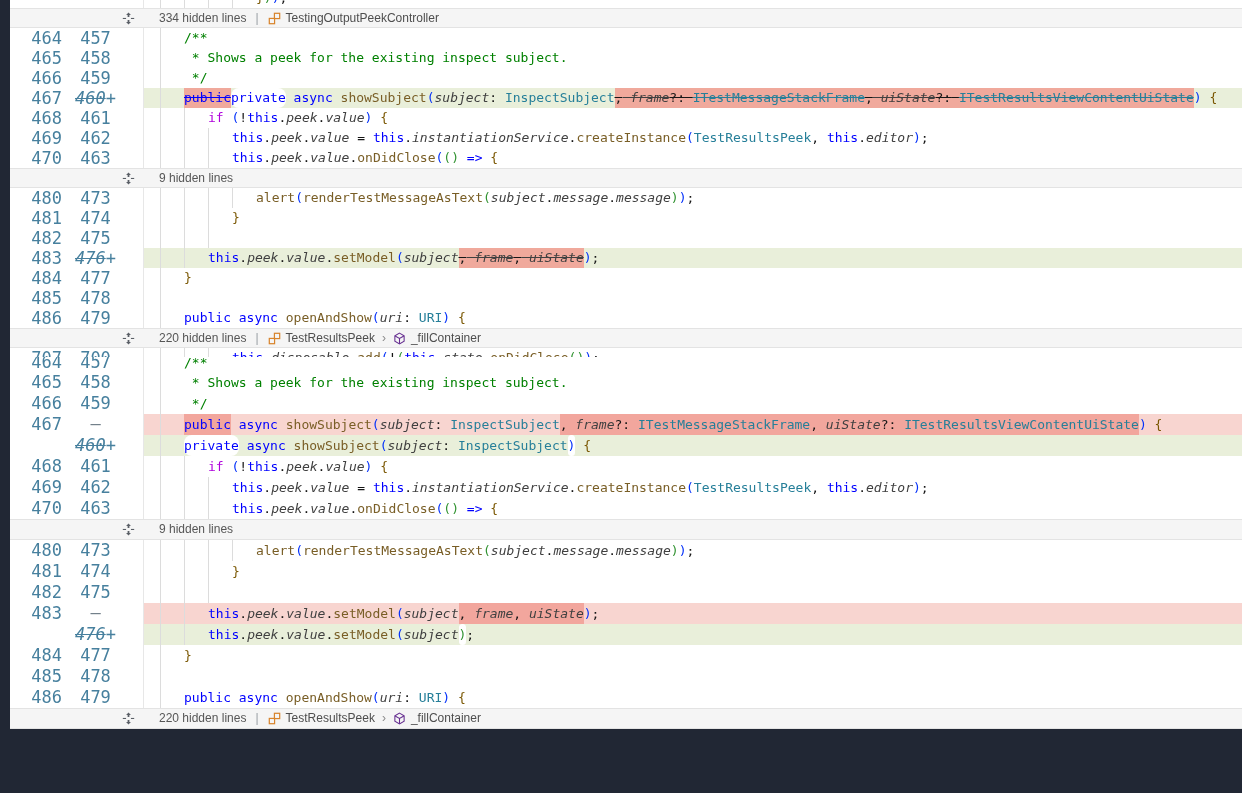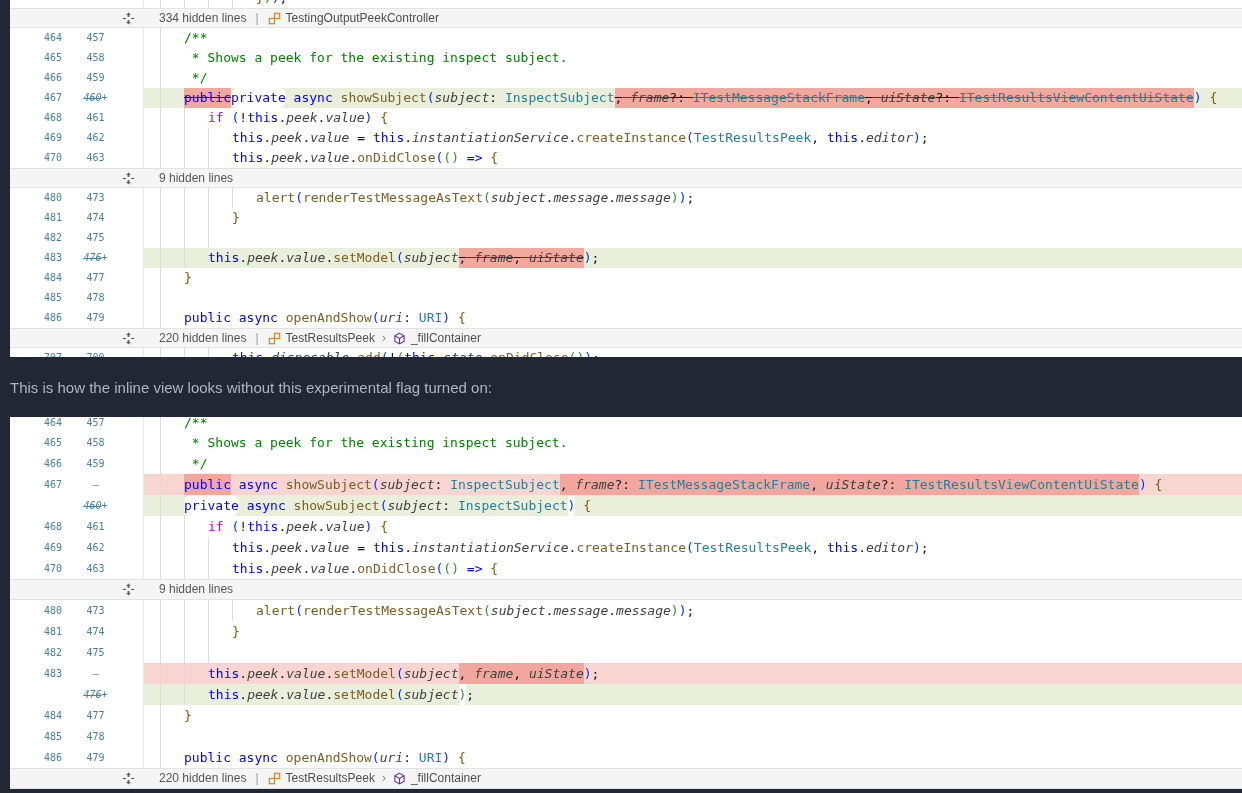--- a/index.html
+++ b/index.html
@@ -12,7 +12,7 @@
   #sec-1 .row { height:21px; line-height:21px; }
 
   .gutter { width:133px; flex:none; display:flex;
-            font-family:"DejaVu Sans Mono", monospace; font-size:10px; color:#47809e; }
+            font-family:"DejaVu Sans Mono", monospace; font-size:17px; color:#47809e; }
   .num-old { width:52px; flex:none; text-align:right; }
   .num-new { flex:1; text-align:center; padding-right:14px; }
   .num-new.dash { color:#73808a; }

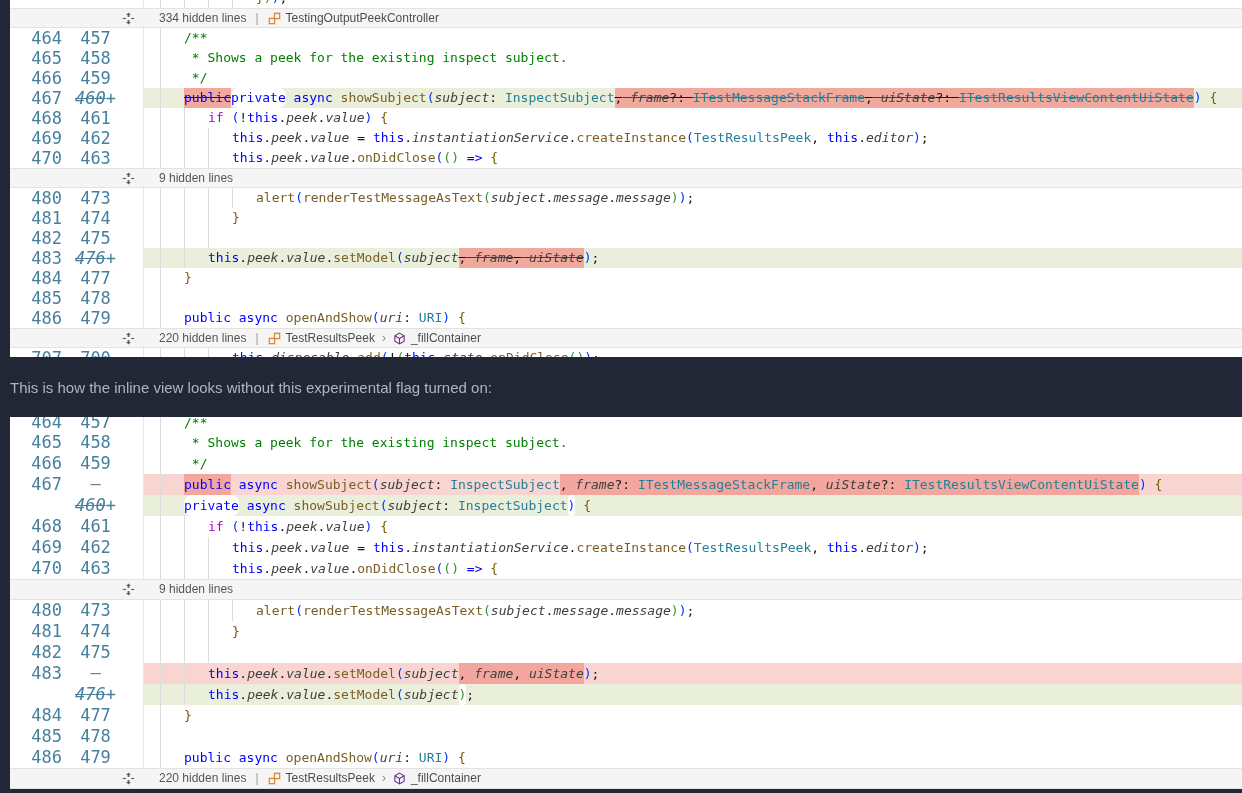--- a/index.html
+++ b/index.html
@@ -246,9 +246,6 @@
         </div>
       </div>
     </section>
-  <div class="band">
-    <span>This is how the inline view looks without this experimental flag turned on:</span>
-  </div>
   <section class="editor" id="sec-1">
       <div class="cliprow" style="height: 15px;">
         <div class="row" style="margin-top: -5px;">

